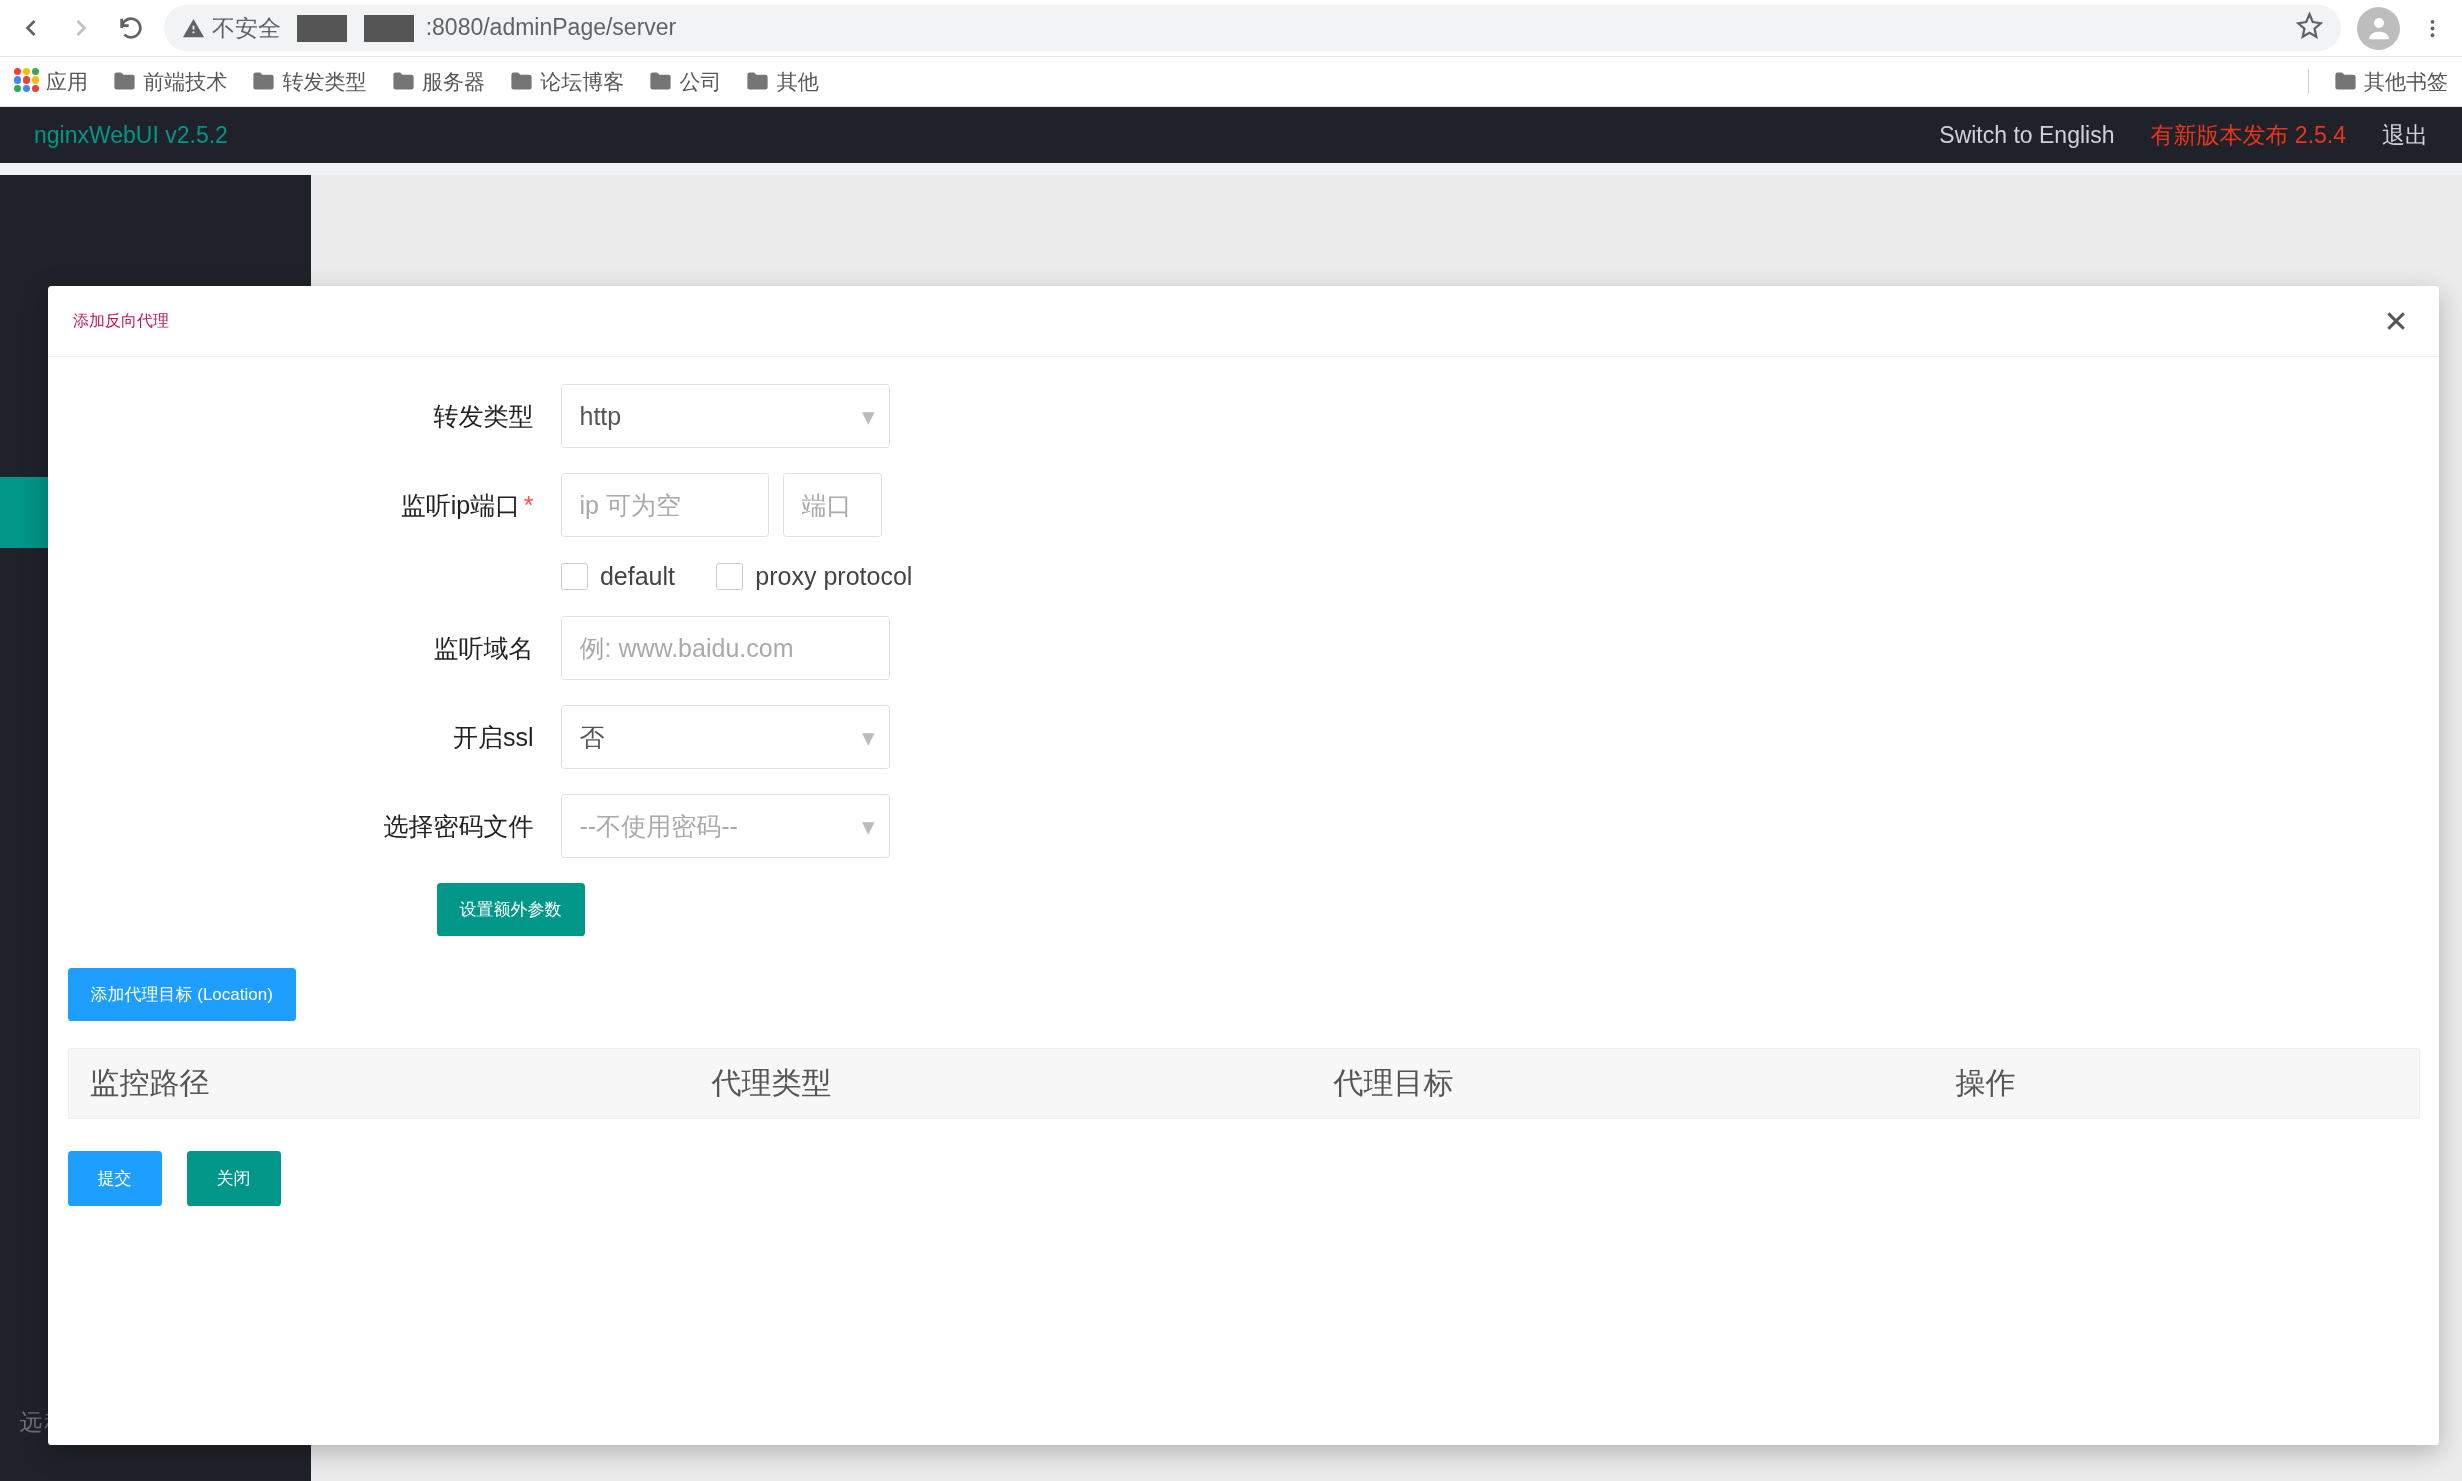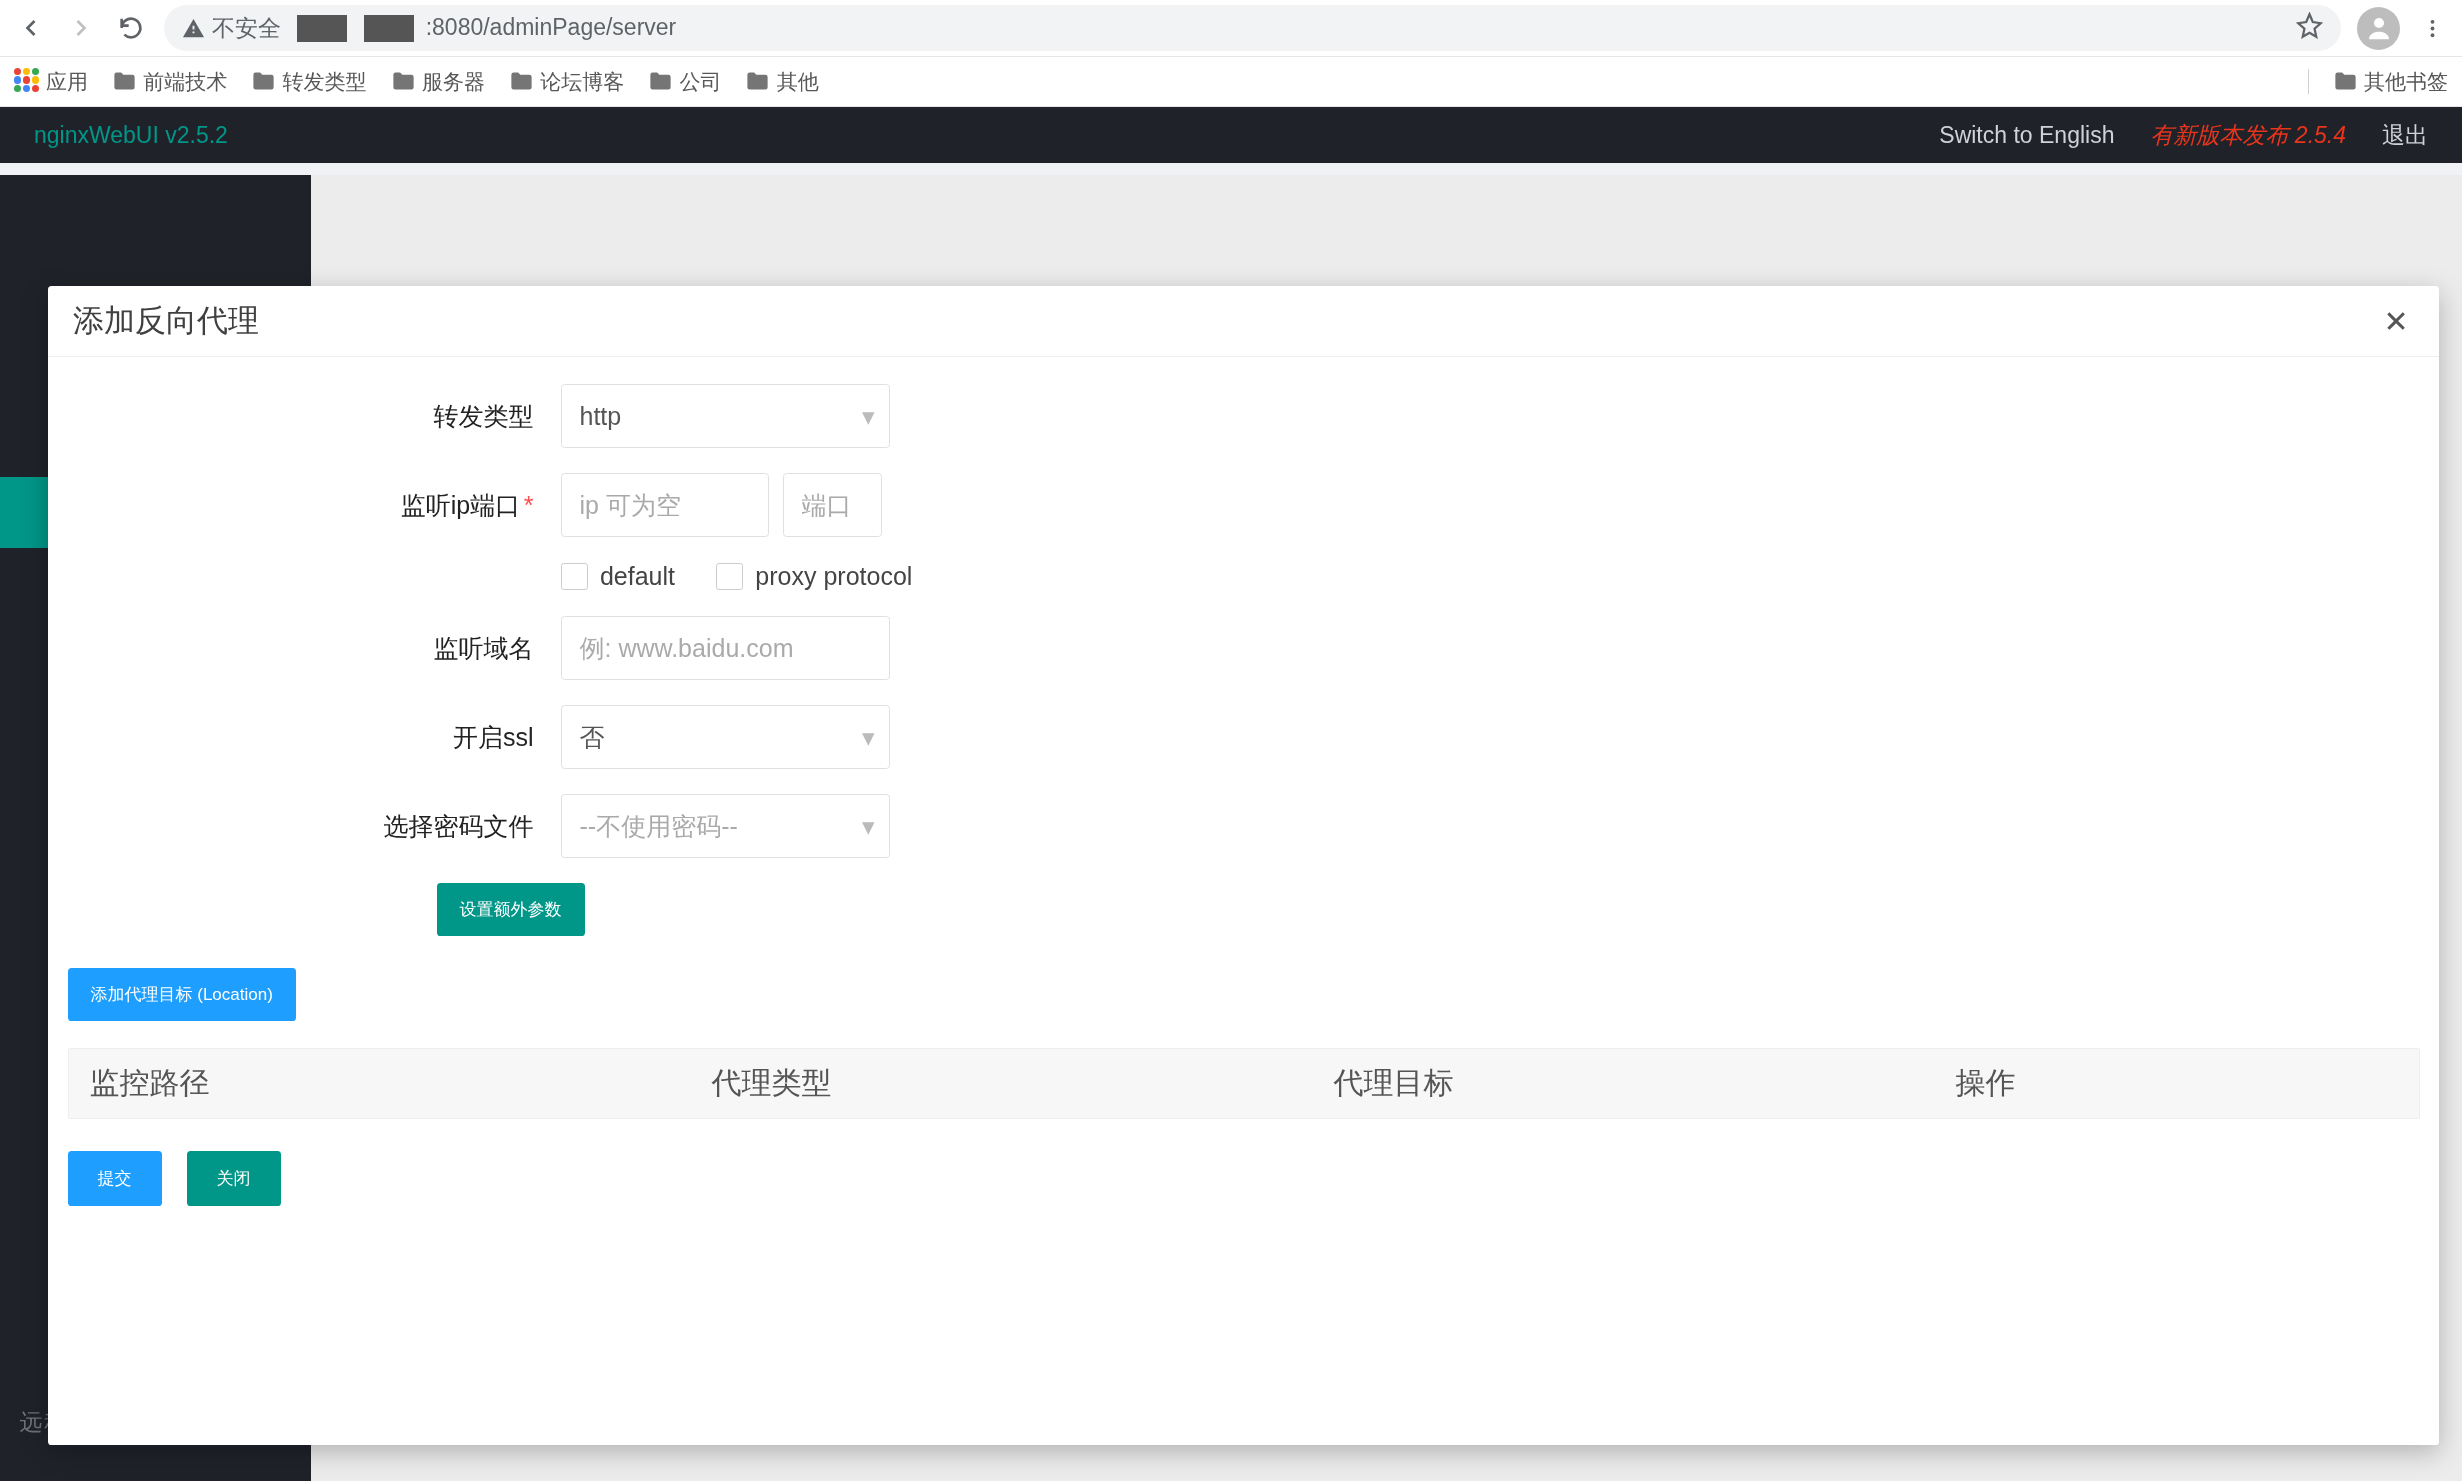--- a/index.html
+++ b/index.html
@@ -36,7 +36,7 @@
     .brand { color: #009688; font-weight: 500; }
     .app-header .spacer { flex: 1; }
     .hdr-link { color: #cfd2d8; }
-    .hdr-warn { color: #e8351b; font-style: italic; }
+    .hdr-warn { color: #e8351b; }
     .app-sidebar { position: absolute; left: 0; top: 68px; bottom: 0; width: 311px; background: #20222a; }
     .sb-body { padding-top: 302px; }
     .sb-item { height: 71px; background: #009688; }

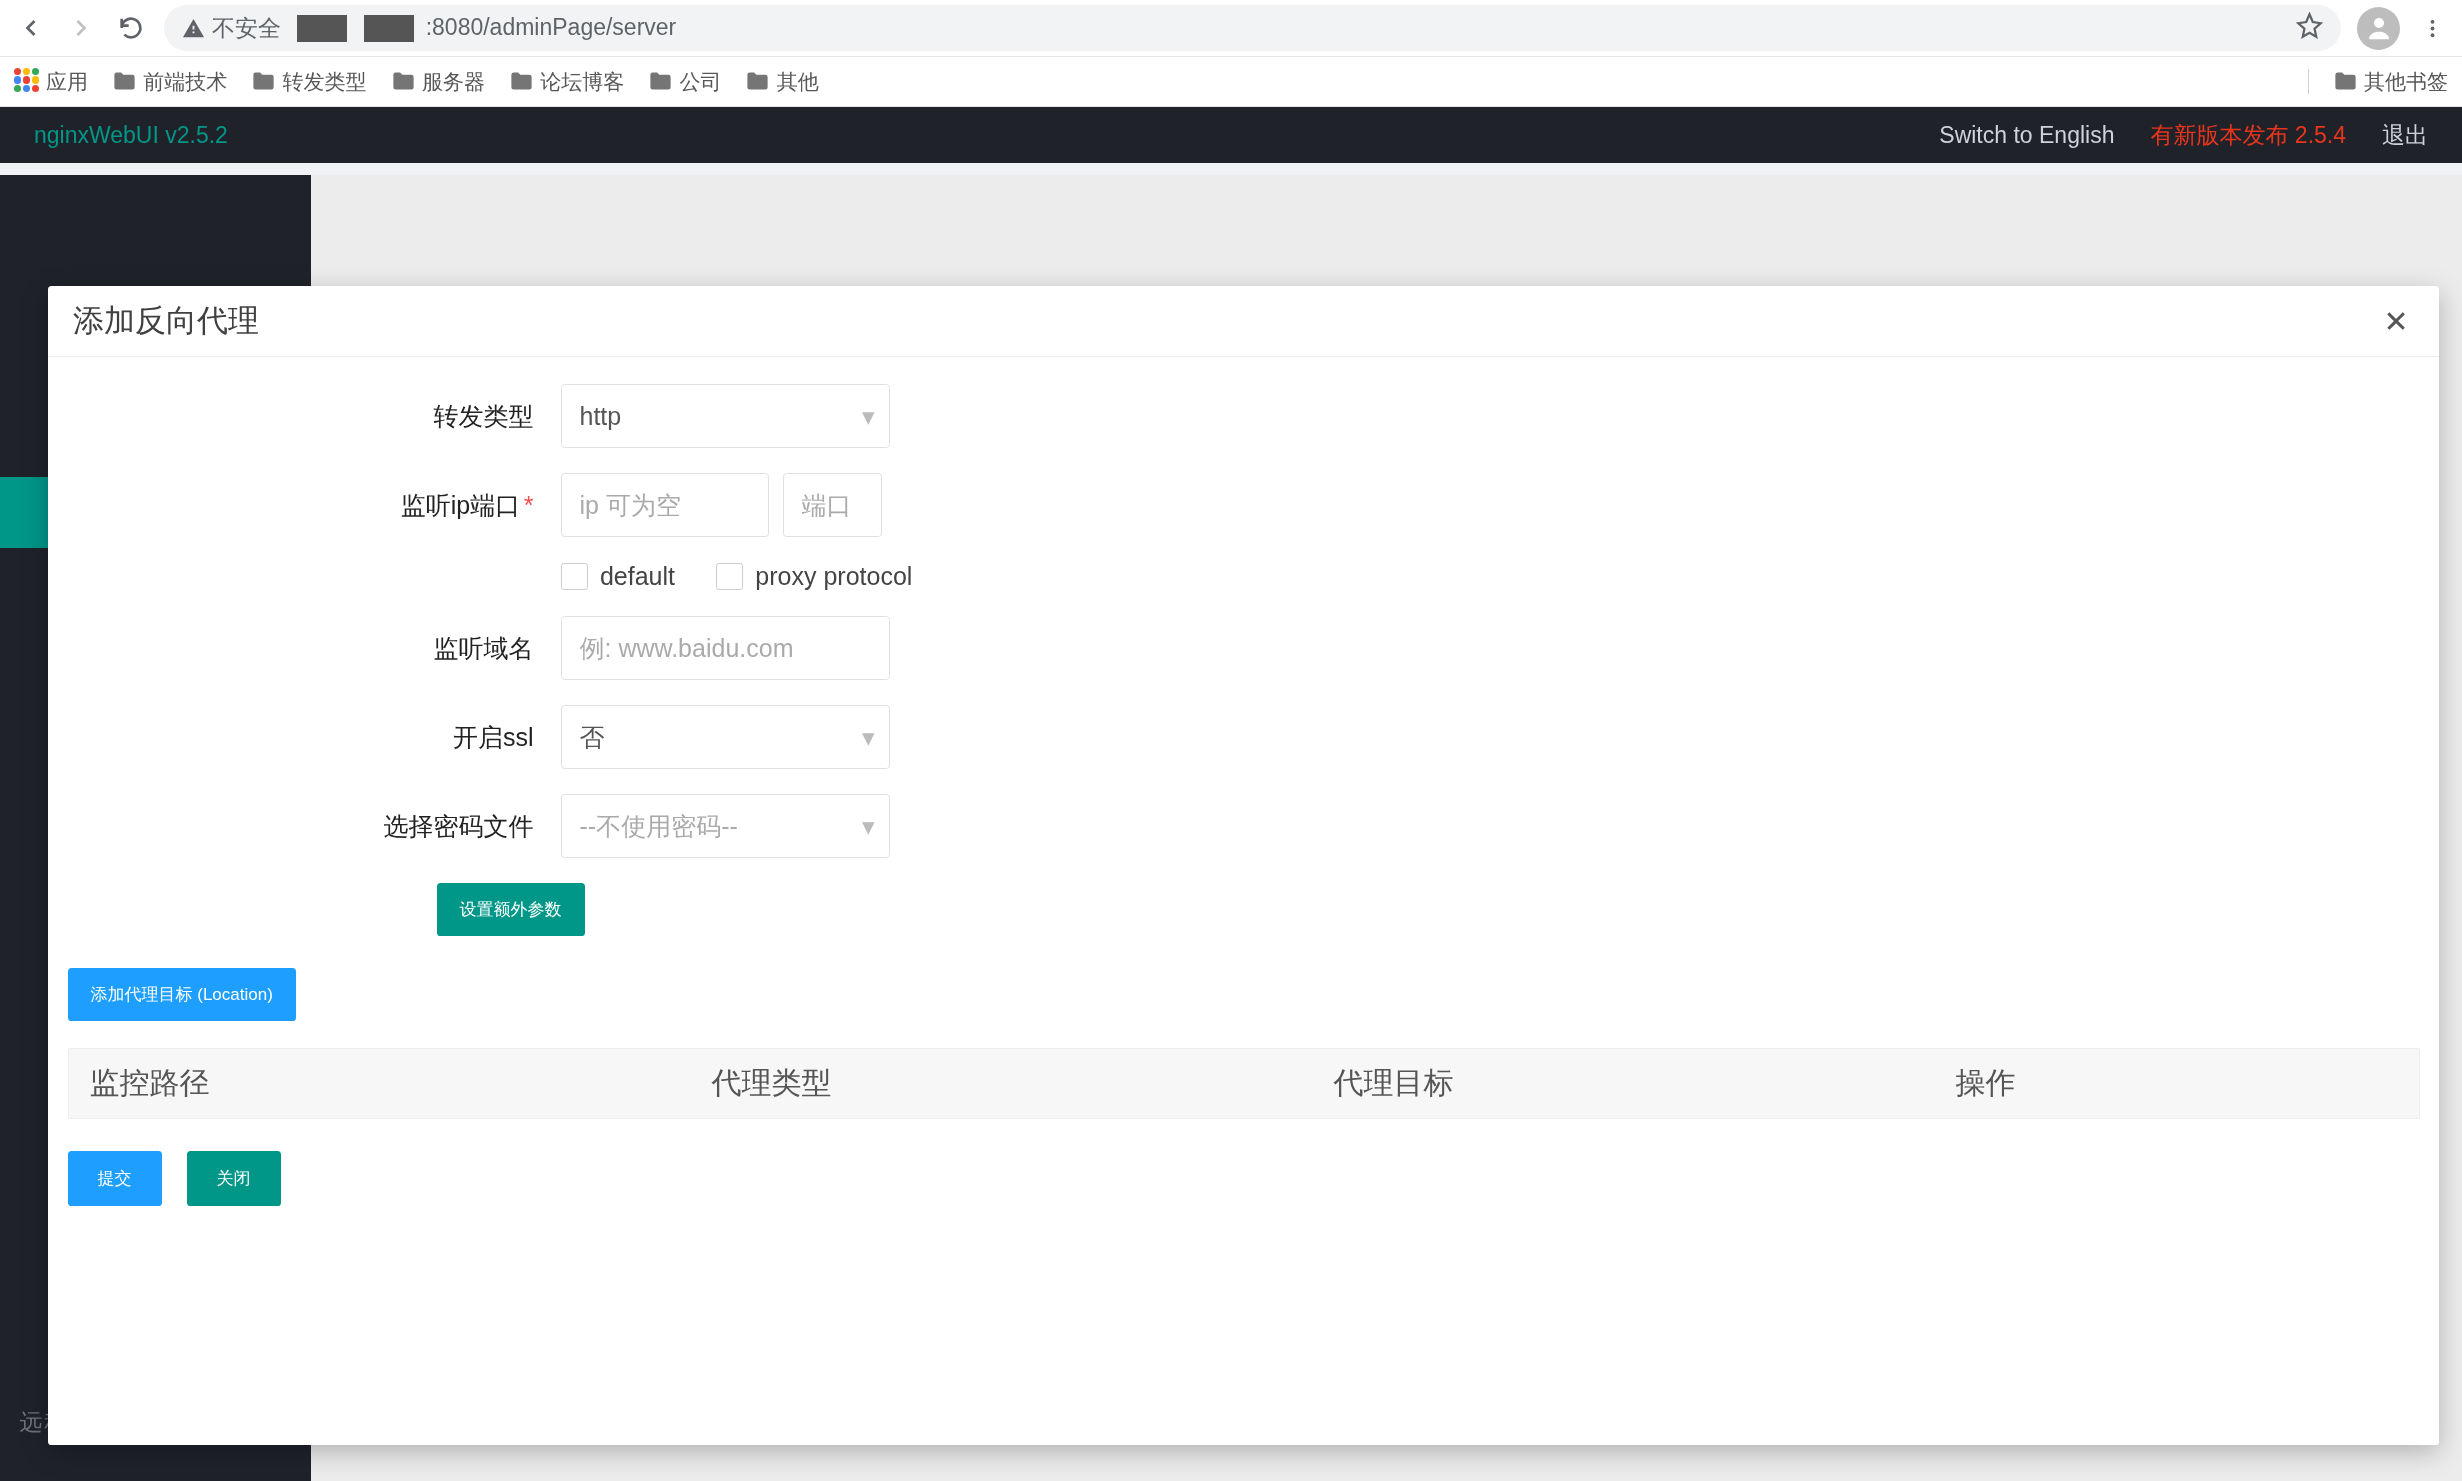--- a/index.html
+++ b/index.html
@@ -46,7 +46,7 @@
     
     .modal { position: absolute; left: 48px; right: 23px; top: 179px; bottom: 37px; background: #fff; border-radius: 3.6px; box-shadow: 0 7px 27px rgba(0,0,0,.25); display: flex; flex-direction: column; overflow: hidden; }
     .modal-header { height: 71px; display: flex; align-items: center; padding: 0 25px; border-bottom: 0.9px solid #eee; }
-    .modal-title { font-size: 31px; color: #404040; }
+    .modal-title { font-size: 16px; color: #be185d; }
     .modal-close { margin-left: auto; width: 36px; height: 36px; display: flex; align-items: center; justify-content: center; color: #555; cursor: pointer; font-size: 30px; }
     .modal-body { flex: 1; padding: 27px 19.5px 27px 19.5px; overflow: auto; }
 

